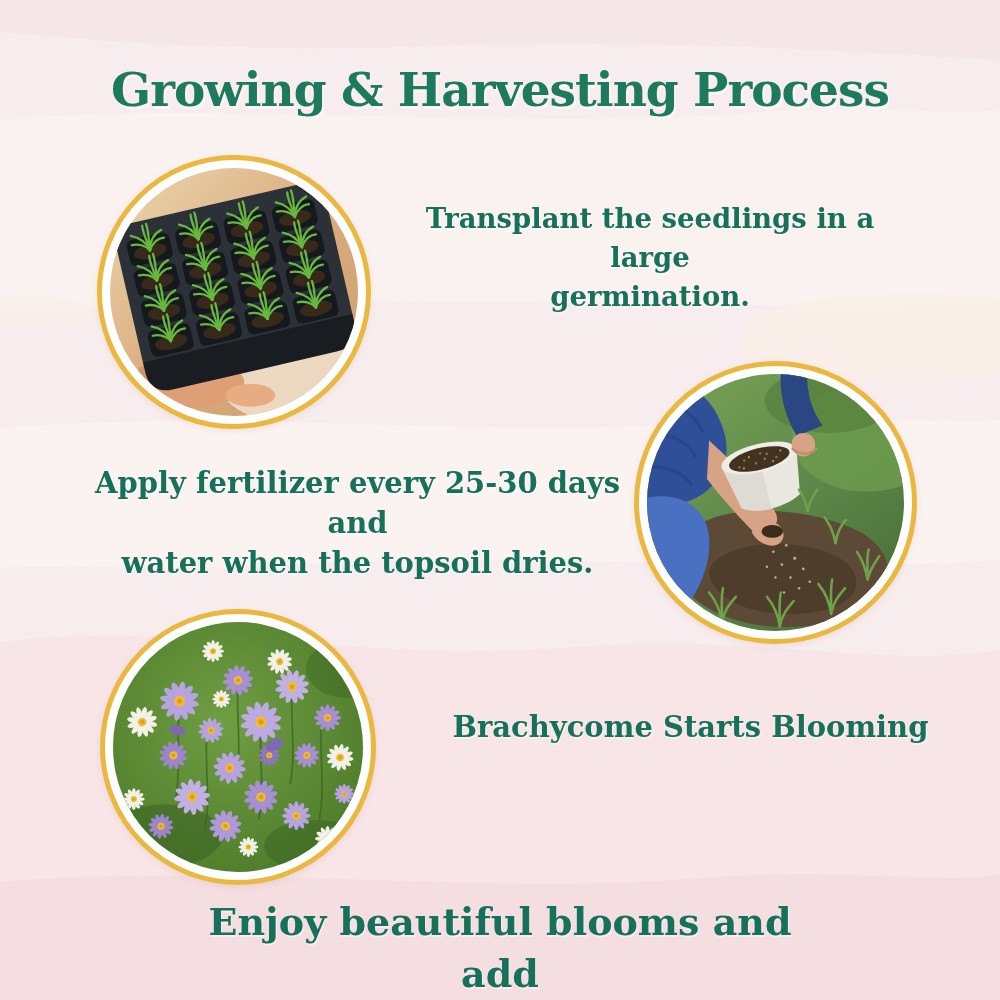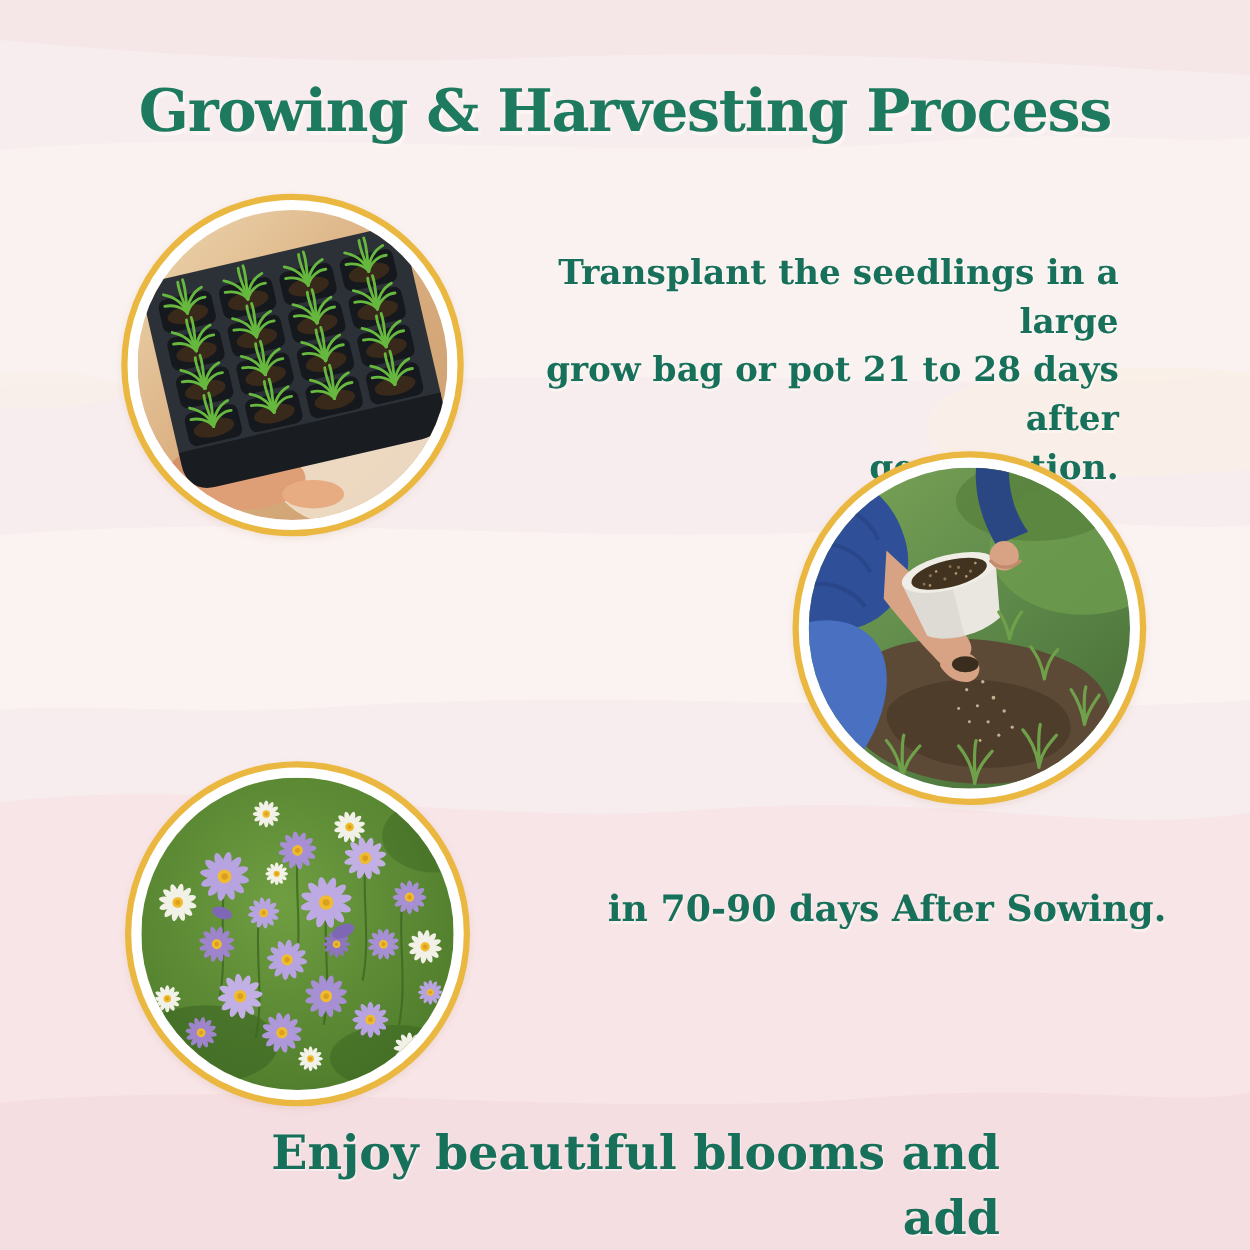--- a/index.html
+++ b/index.html
@@ -18,7 +18,7 @@
     position:absolute; text-align:center; font-weight:bold;
     color:#16705a; text-shadow:1px 2px 0 rgba(255,251,248,0.5);
   }
-  .line { display:block;text-align:right; }
+  .line { display:block; }
   .t1 { left:405px; top:199px; width:490px; font-size:27.5px; line-height:1.42; }
   .t2 { left:70px;  top:463px; width:575px; font-size:29px;   line-height:1.38; }
   .t3 { left:448px; top:707px; width:485px; font-size:29px;   line-height:1.38; }

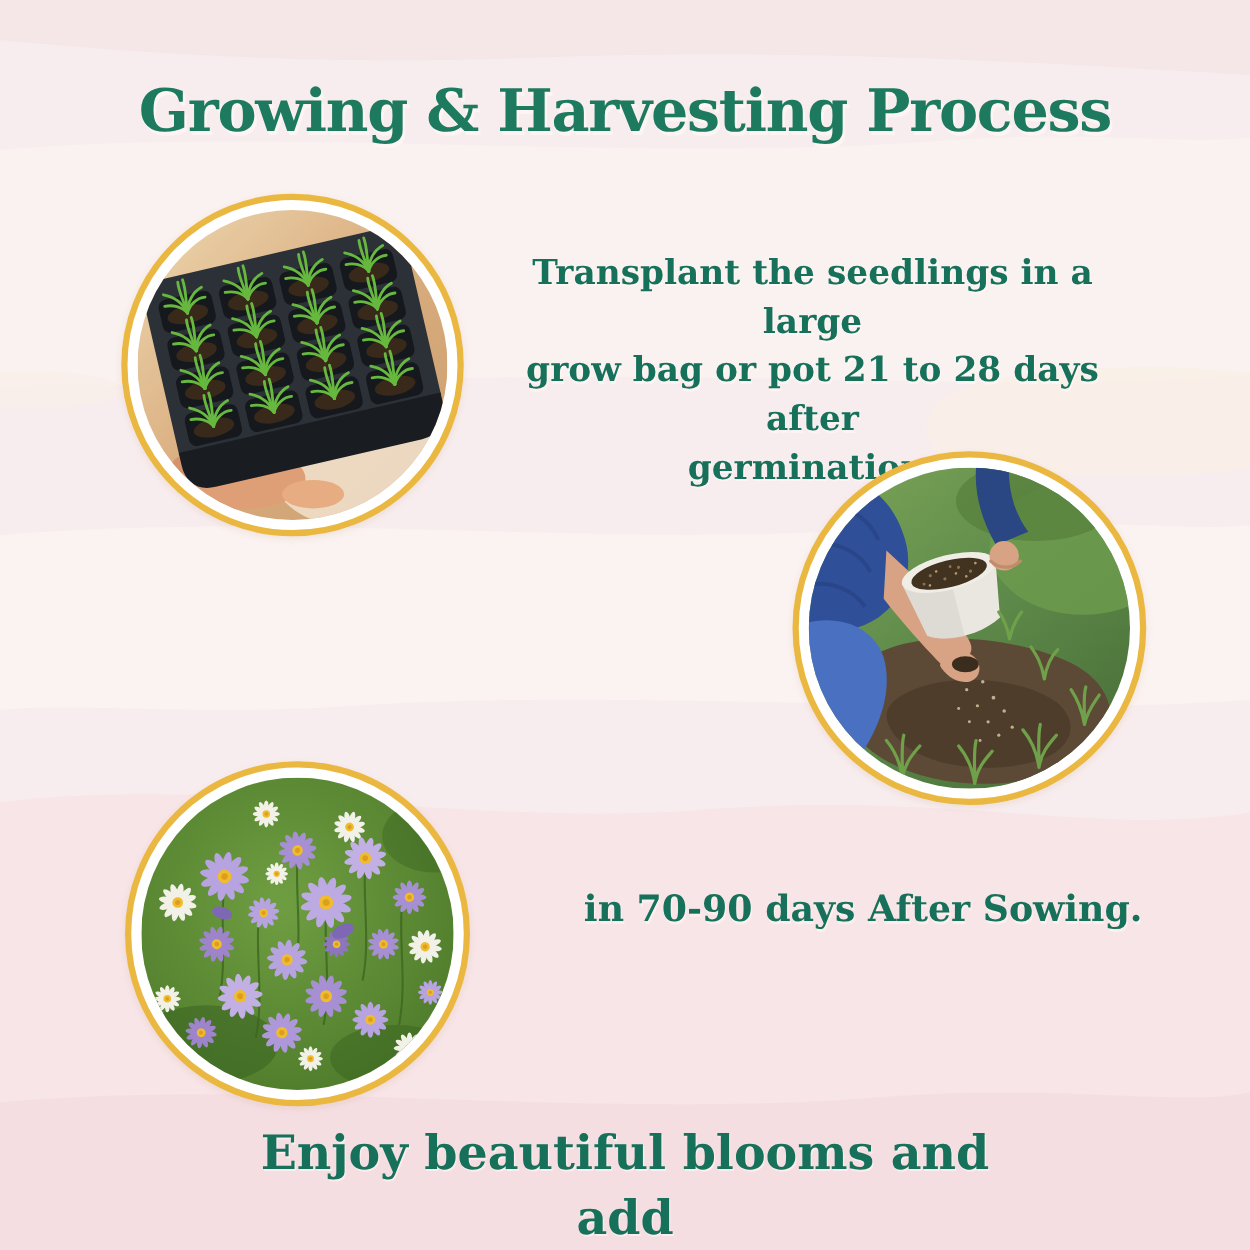--- a/index.html
+++ b/index.html
@@ -108,7 +108,6 @@
 
   <div class="step-text t1">
     <span class="line">Transplant the seedlings in a large</span>
-    <span class="line">grow bag or pot 21 to 28 days after</span>
     <span class="line">germination.</span>
   </div>
 

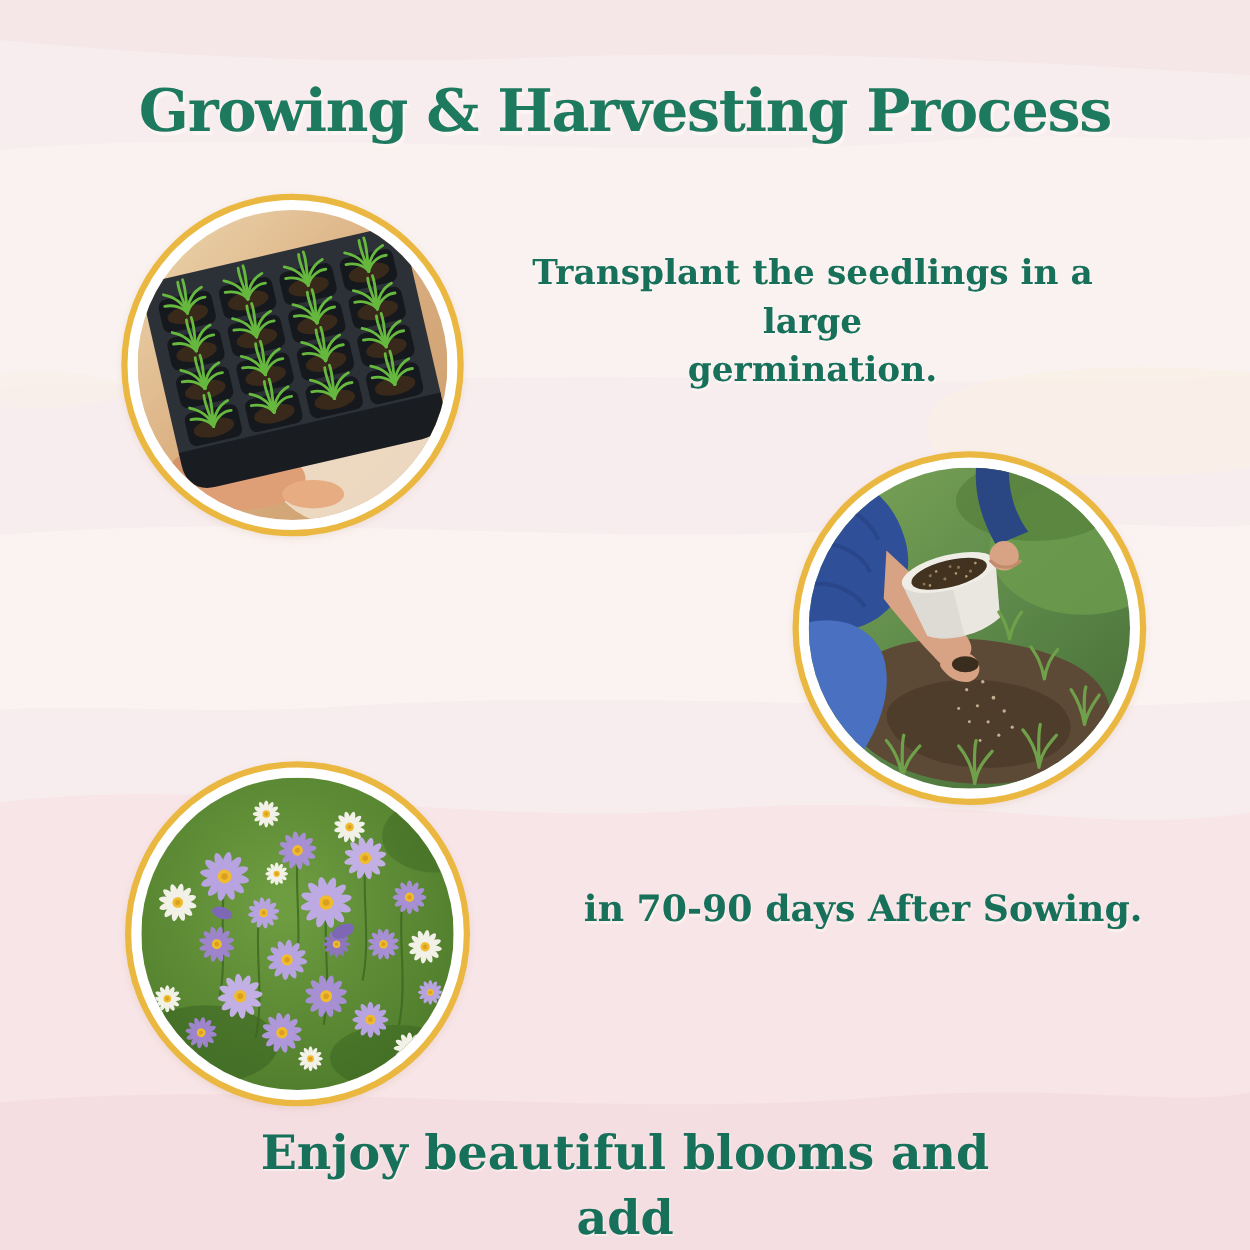--- a/index.html
+++ b/index.html
@@ -111,6 +111,10 @@
     <span class="line">germination.</span>
   </div>
 
+  <div class="step-text t2">
+    <span class="line">Apply fertilizer every 25-30 days and</span>
+    <span class="line">water when the topsoil dries.</span>
+  </div>
 
   <div class="photo-circle c2">
     <span class="ph">

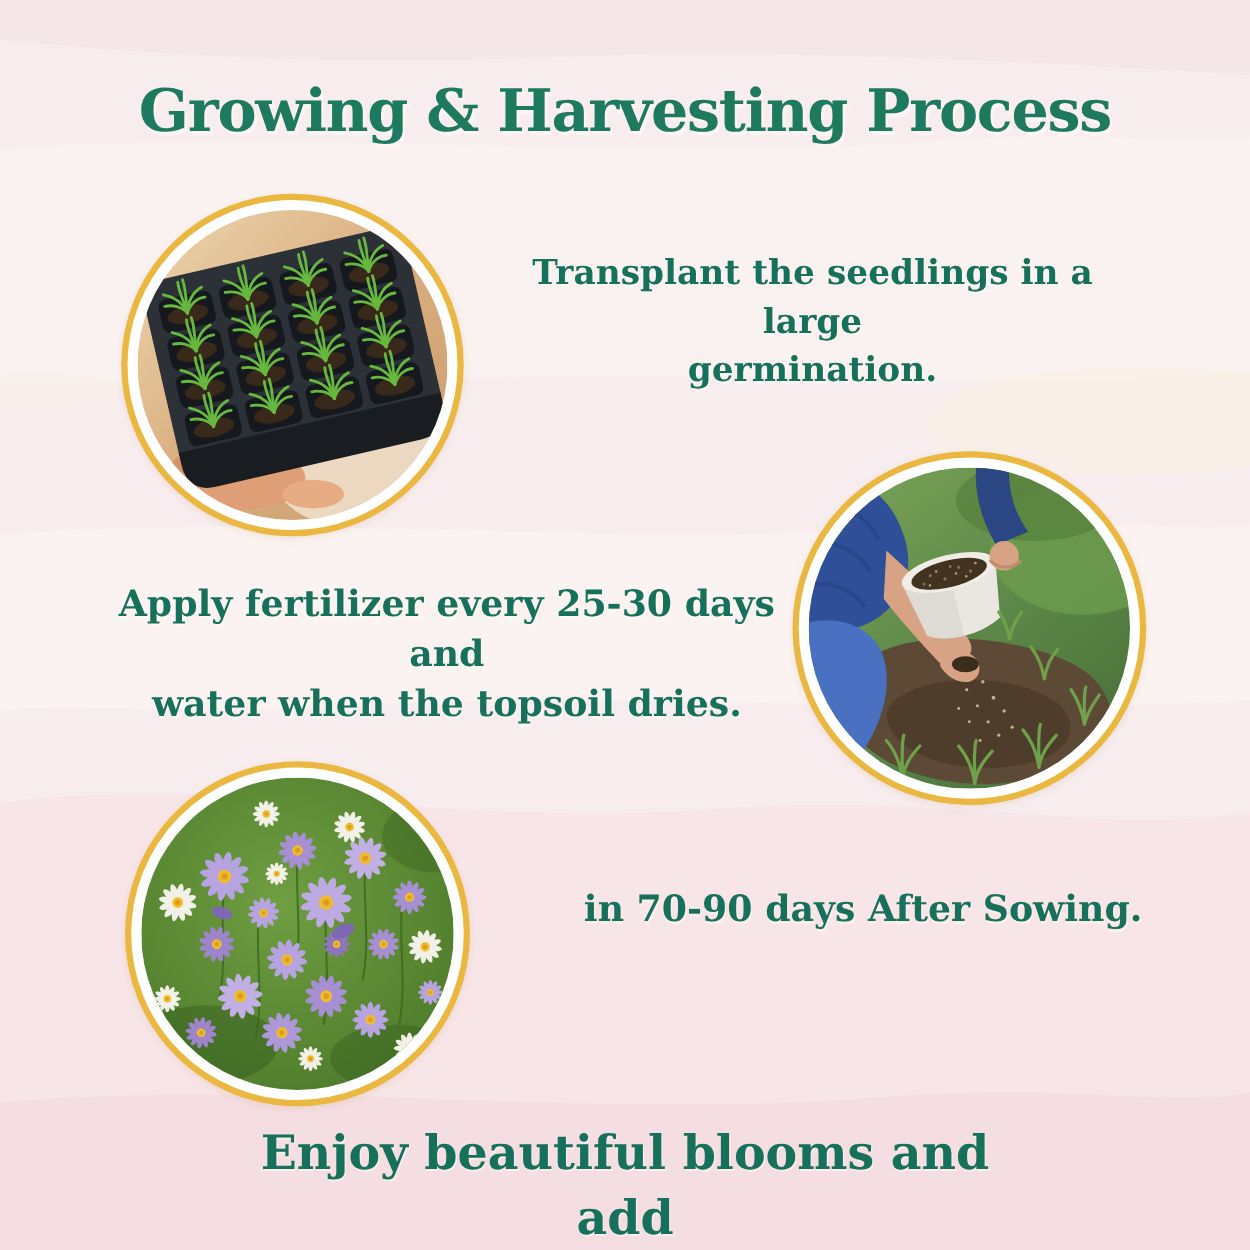--- a/index.html
+++ b/index.html
@@ -262,6 +262,7 @@
   </div>
 
   <div class="step-text t3">
+    <span class="line">Brachycome Starts Blooming</span>
     <span class="line">in 70-90 days After Sowing.</span>
   </div>
 

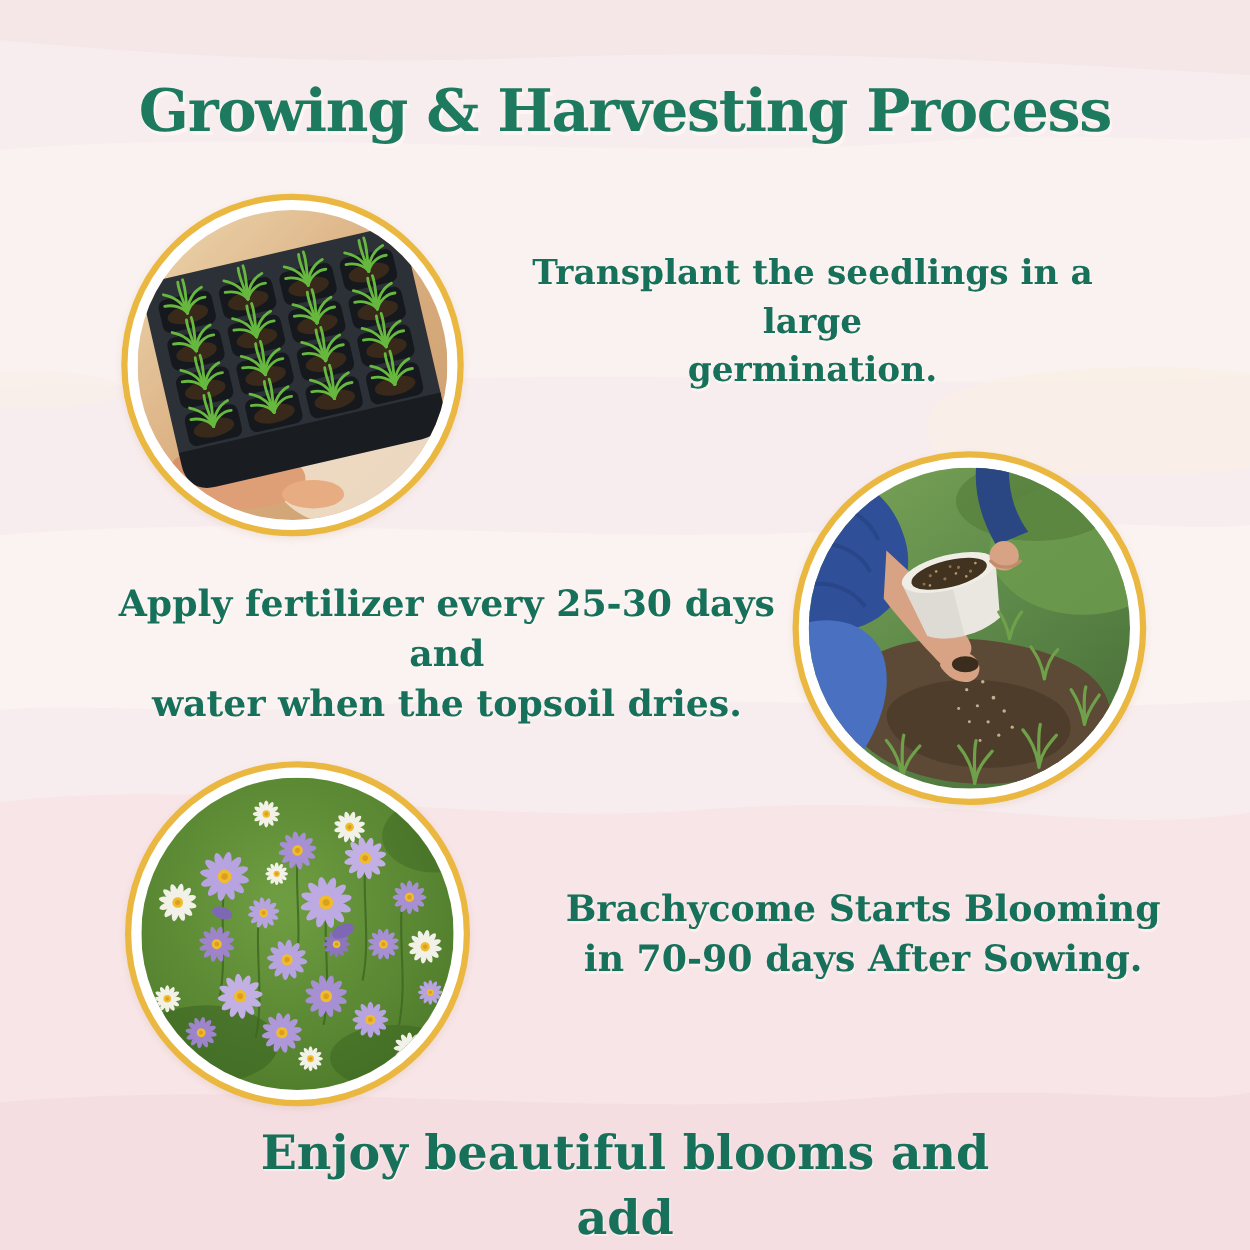--- a/index.html
+++ b/index.html
@@ -263,7 +263,6 @@
 
   <div class="step-text t3">
     <span class="line">Brachycome Starts Blooming</span>
-    <span class="line">in 70-90 days After Sowing.</span>
   </div>
 
   <div class="footer-text">

